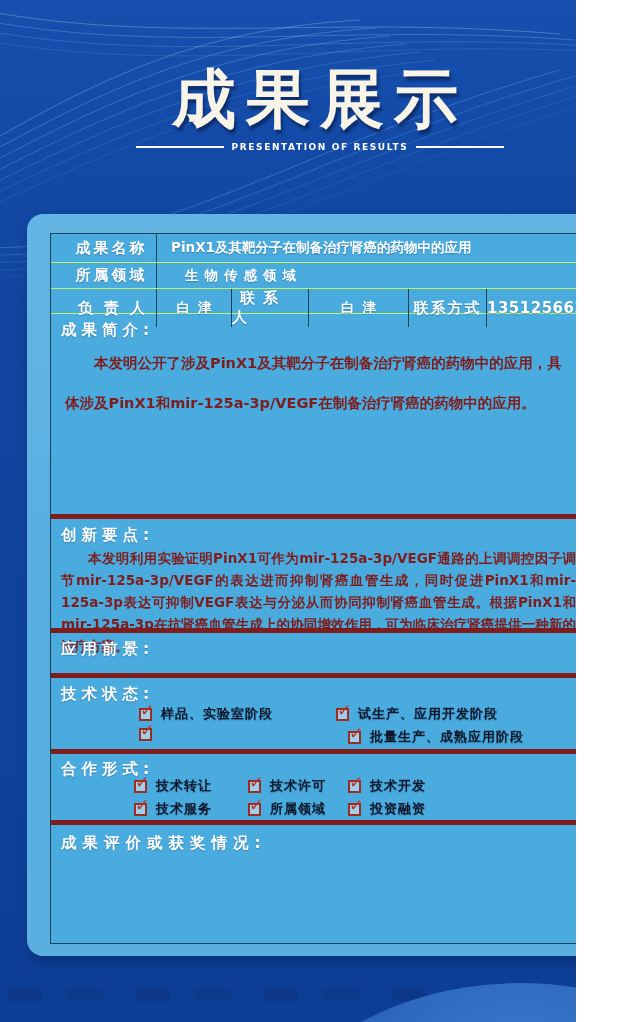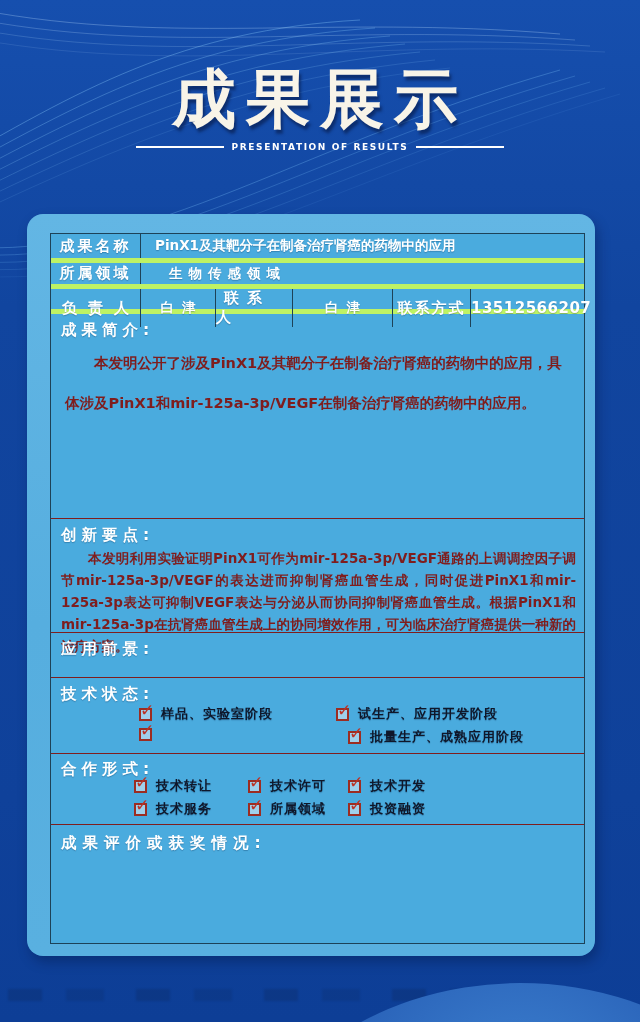--- a/index.html
+++ b/index.html
@@ -7,7 +7,7 @@
   body { font-family:"DejaVu Sans", sans-serif; overflow:hidden; }
 
   .poster {
-    position:relative; width:640px; height:1022px; overflow:hidden;
+    position:relative; width:576px; height:1022px; overflow:hidden;
     background:linear-gradient(180deg,#164fae 0%, #11459f 30%, #0f419a 78%, #0d3e96 100%);
   }
 

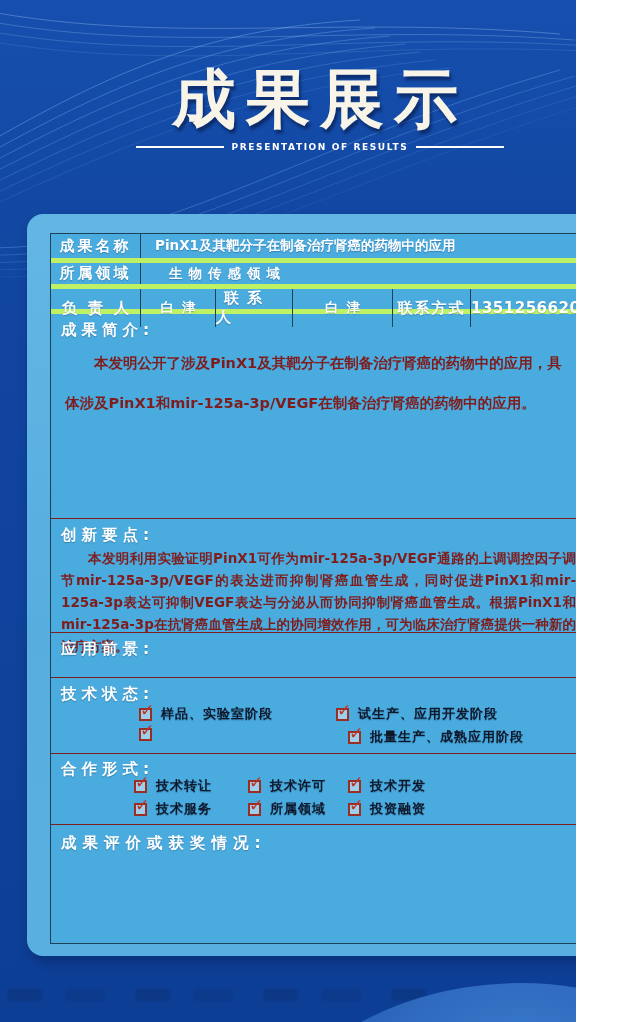--- a/index.html
+++ b/index.html
@@ -41,7 +41,7 @@
     display:flex; flex-direction:column;
     color:#ffffff;
   }
-  .trow { display:grid; border-bottom:5px solid #bef264; }
+  .trow { display:grid; border-bottom:1px solid #bef264;padding-left:16px; }
   .r1 { height:29px; grid-template-columns:90px 1fr; }
   .r2 { height:26px; grid-template-columns:90px 1fr; }
   .r3 { height:25px; grid-template-columns:90px 75px 77px 100px 78px 1fr; }

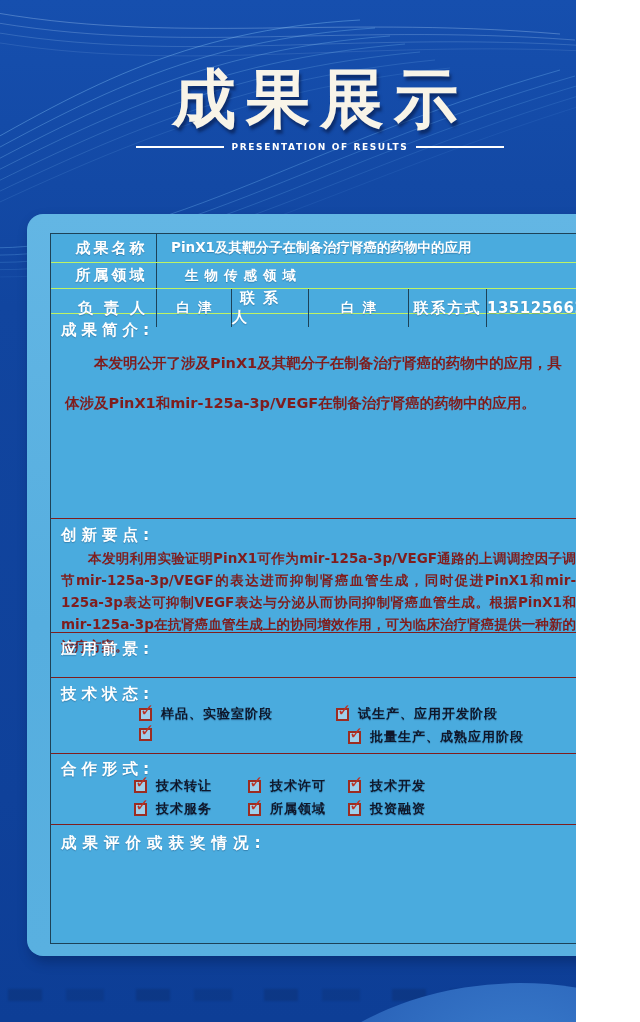--- a/index.html
+++ b/index.html
@@ -56,7 +56,7 @@
   .phone { font-size:15px; letter-spacing:.5px; }
 
   
-  .section { position:relative; border-bottom:1px solid #7f1d1d; }
+  .section { position:relative; border-bottom:5px solid #7f1d1d; }
   .s-intro { height:205px; }
   .s-innov { height:114px; }
   .s-prosp { height:45px;  }

